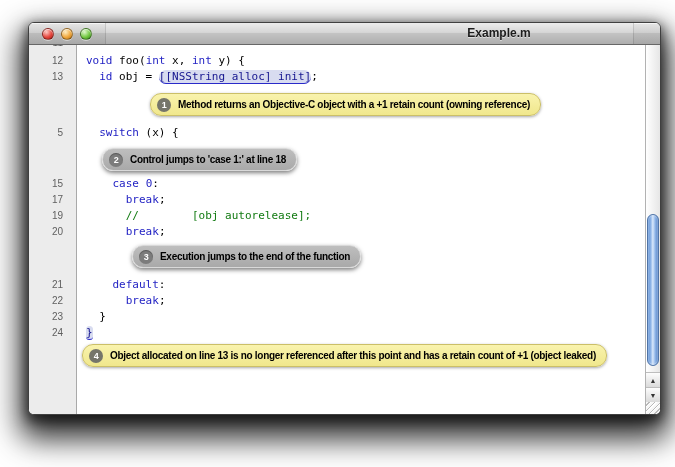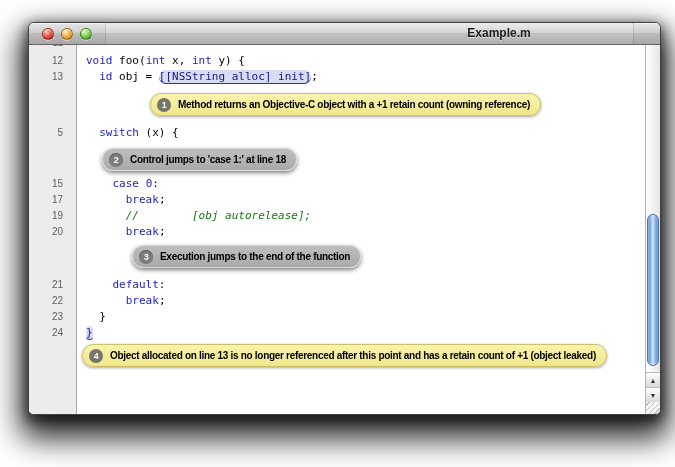--- a/index.html
+++ b/index.html
@@ -50,7 +50,7 @@
   .seg.kw{color:#2323c4;}
   .seg.pl{color:#000000;}
   .seg.num{color:#1c1cc0;}
-  .seg.cm{color:#117a11;font-style:italic;}
+  .seg.cm{color:#117a11;}
   .seg.hl{color:#15158f;background:#d8dcf0;border-bottom:1px solid #2a2ac9;border-radius:7px;}
   .row.clip11{margin-top:-18px;margin-bottom:2px;}
 

